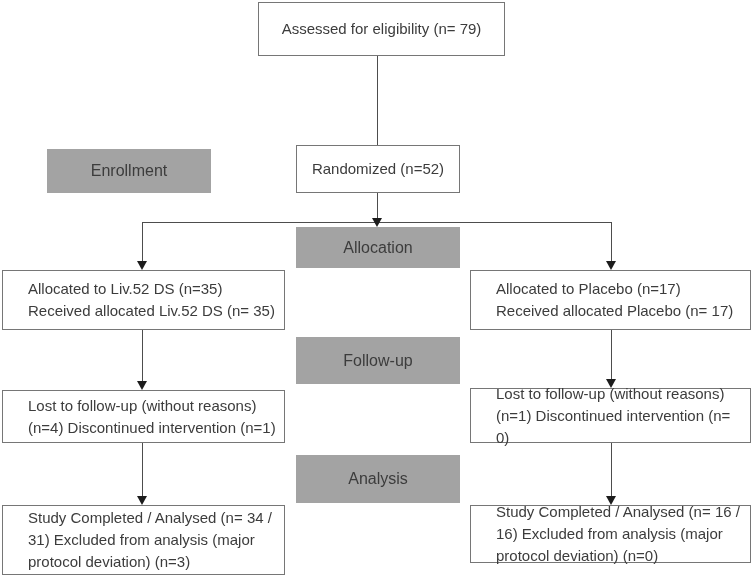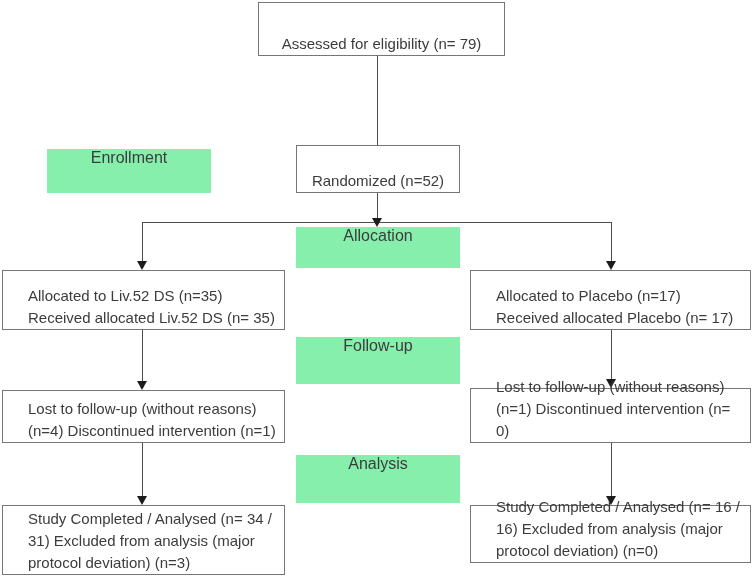--- a/index.html
+++ b/index.html
@@ -20,7 +20,7 @@
     box-sizing: border-box;
     display: flex;
     flex-direction: column;
-    justify-content: flex-end;
+    justify-content: center;
     line-height: 22px;
   }
   .box.center { align-items: center; text-align: center; }

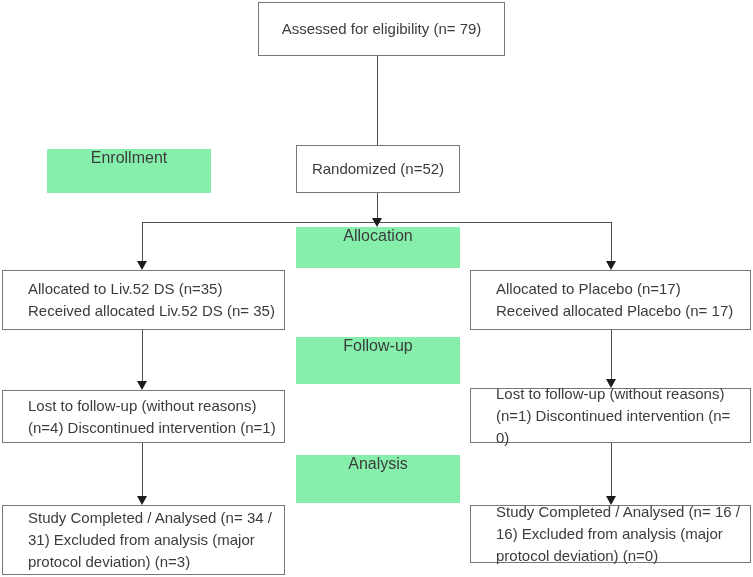--- a/index.html
+++ b/index.html
@@ -27,10 +27,10 @@
   .box.leftalign { padding-left: 25px; padding-right: 6px; }
   .stage {
     position: absolute;
-    background: #86efac;
+    background: #a3a3a3;
     box-sizing: border-box;
     display: flex;
-    align-items: flex-start;
+    align-items: center;
     justify-content: center;
     font-size: 16px;
   }

